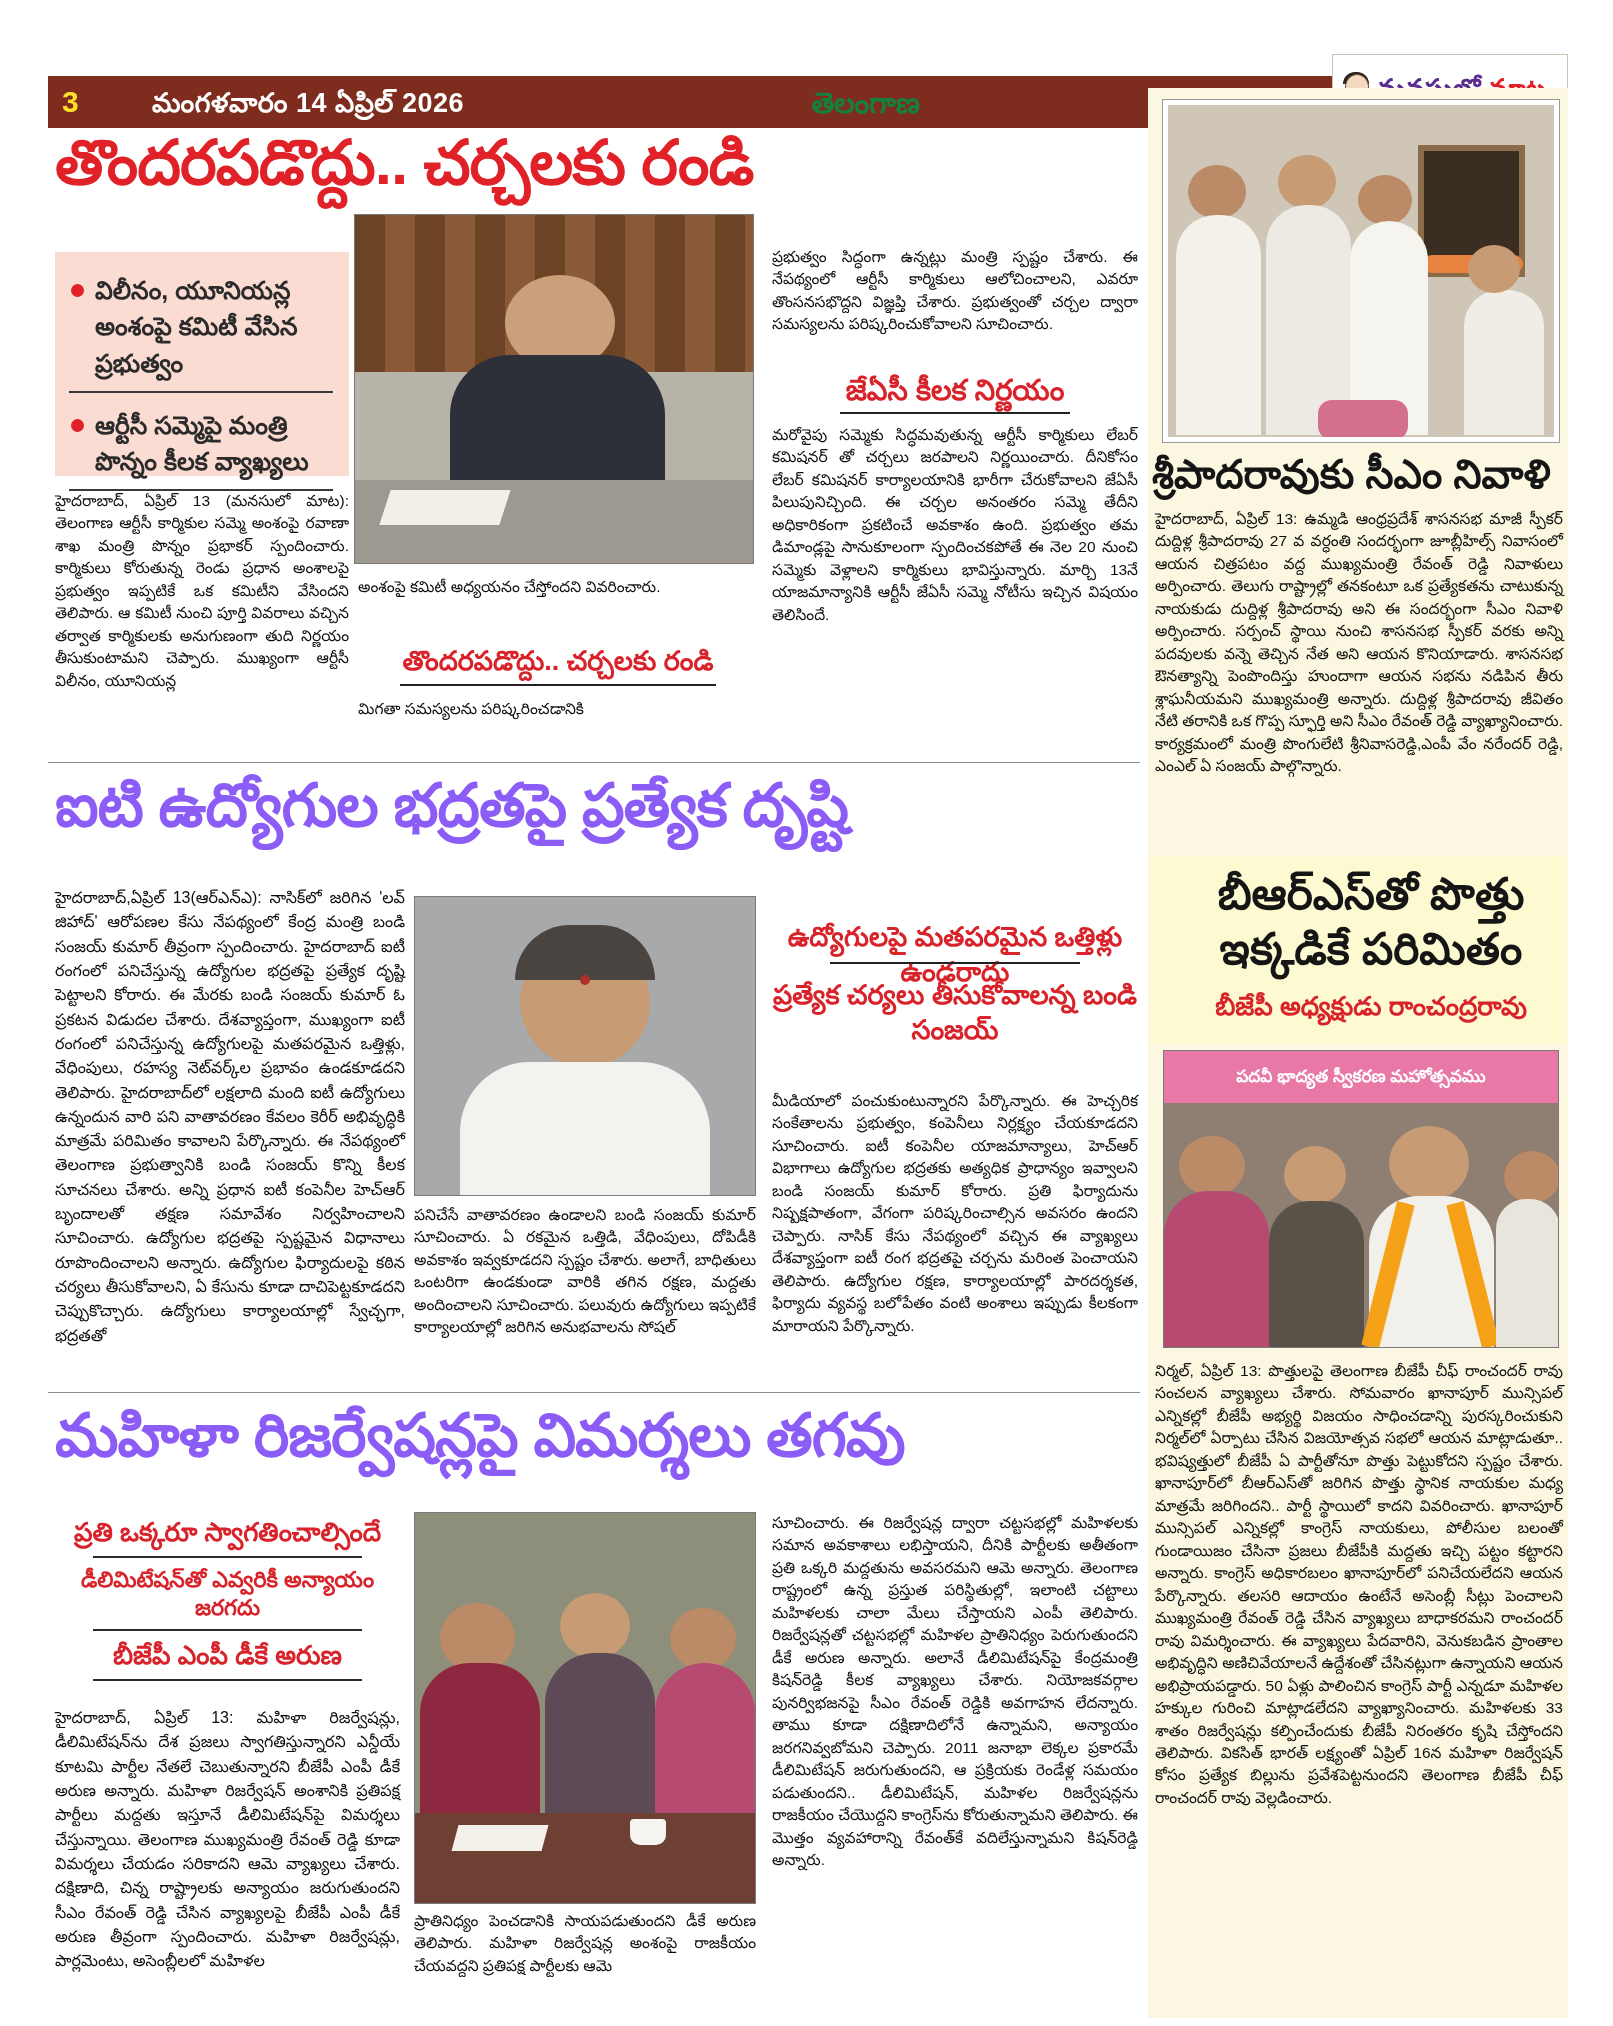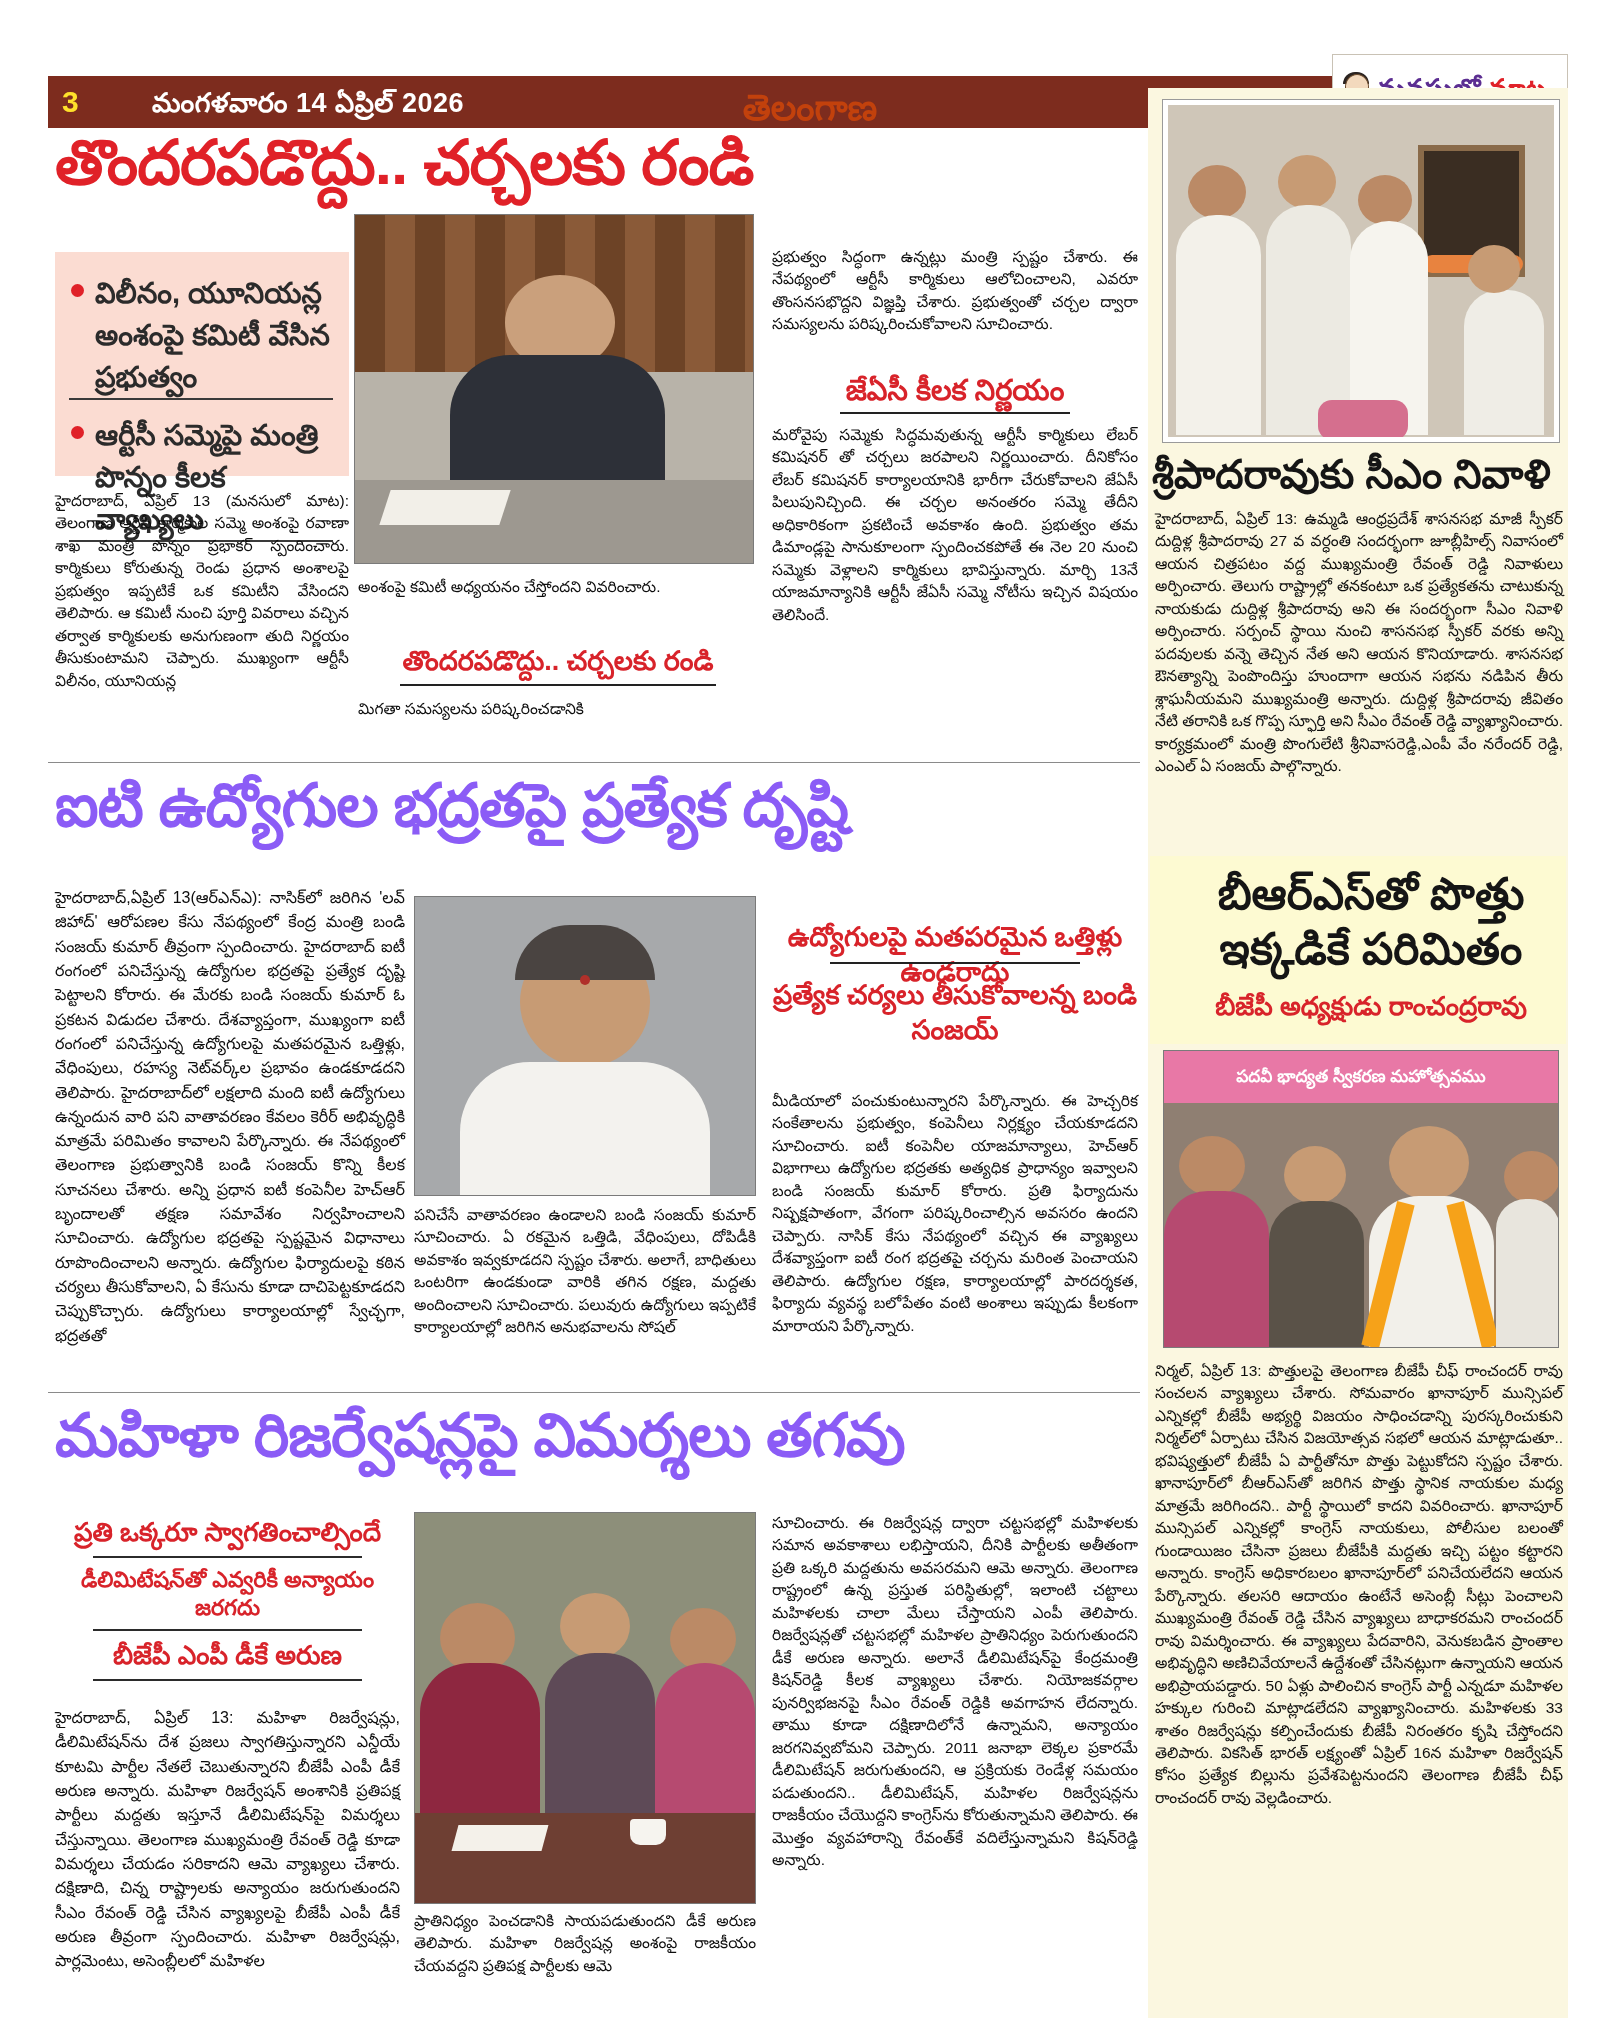--- a/index.html
+++ b/index.html
@@ -13,7 +13,7 @@
   .mast-bar{background:#7d2c1e;}
   .pageno{color:#ffe12b;font-size:30px;font-weight:bold;}
   .mast-date{color:#ffffff;font-size:27px;font-weight:bold;letter-spacing:.5px;}
-  .mast-section{color:#c2410c;font-size:36px;font-weight:bold;text-align:center;}
+  .mast-section{color:#15803d;font-size:29px;font-weight:bold;text-align:right;}
   .logo-box{background:#ffffff;border:1px solid #c9c2b5;display:flex;align-items:center;gap:6px;padding:3px 8px;box-sizing:border-box;}
   .logo-face{width:30px;height:34px;position:relative;flex:0 0 auto;}
   .logo-face .head{position:absolute;left:4px;top:2px;width:22px;height:24px;border-radius:50%;background:#f3d9bd;border:1px solid #6b4a2c;}

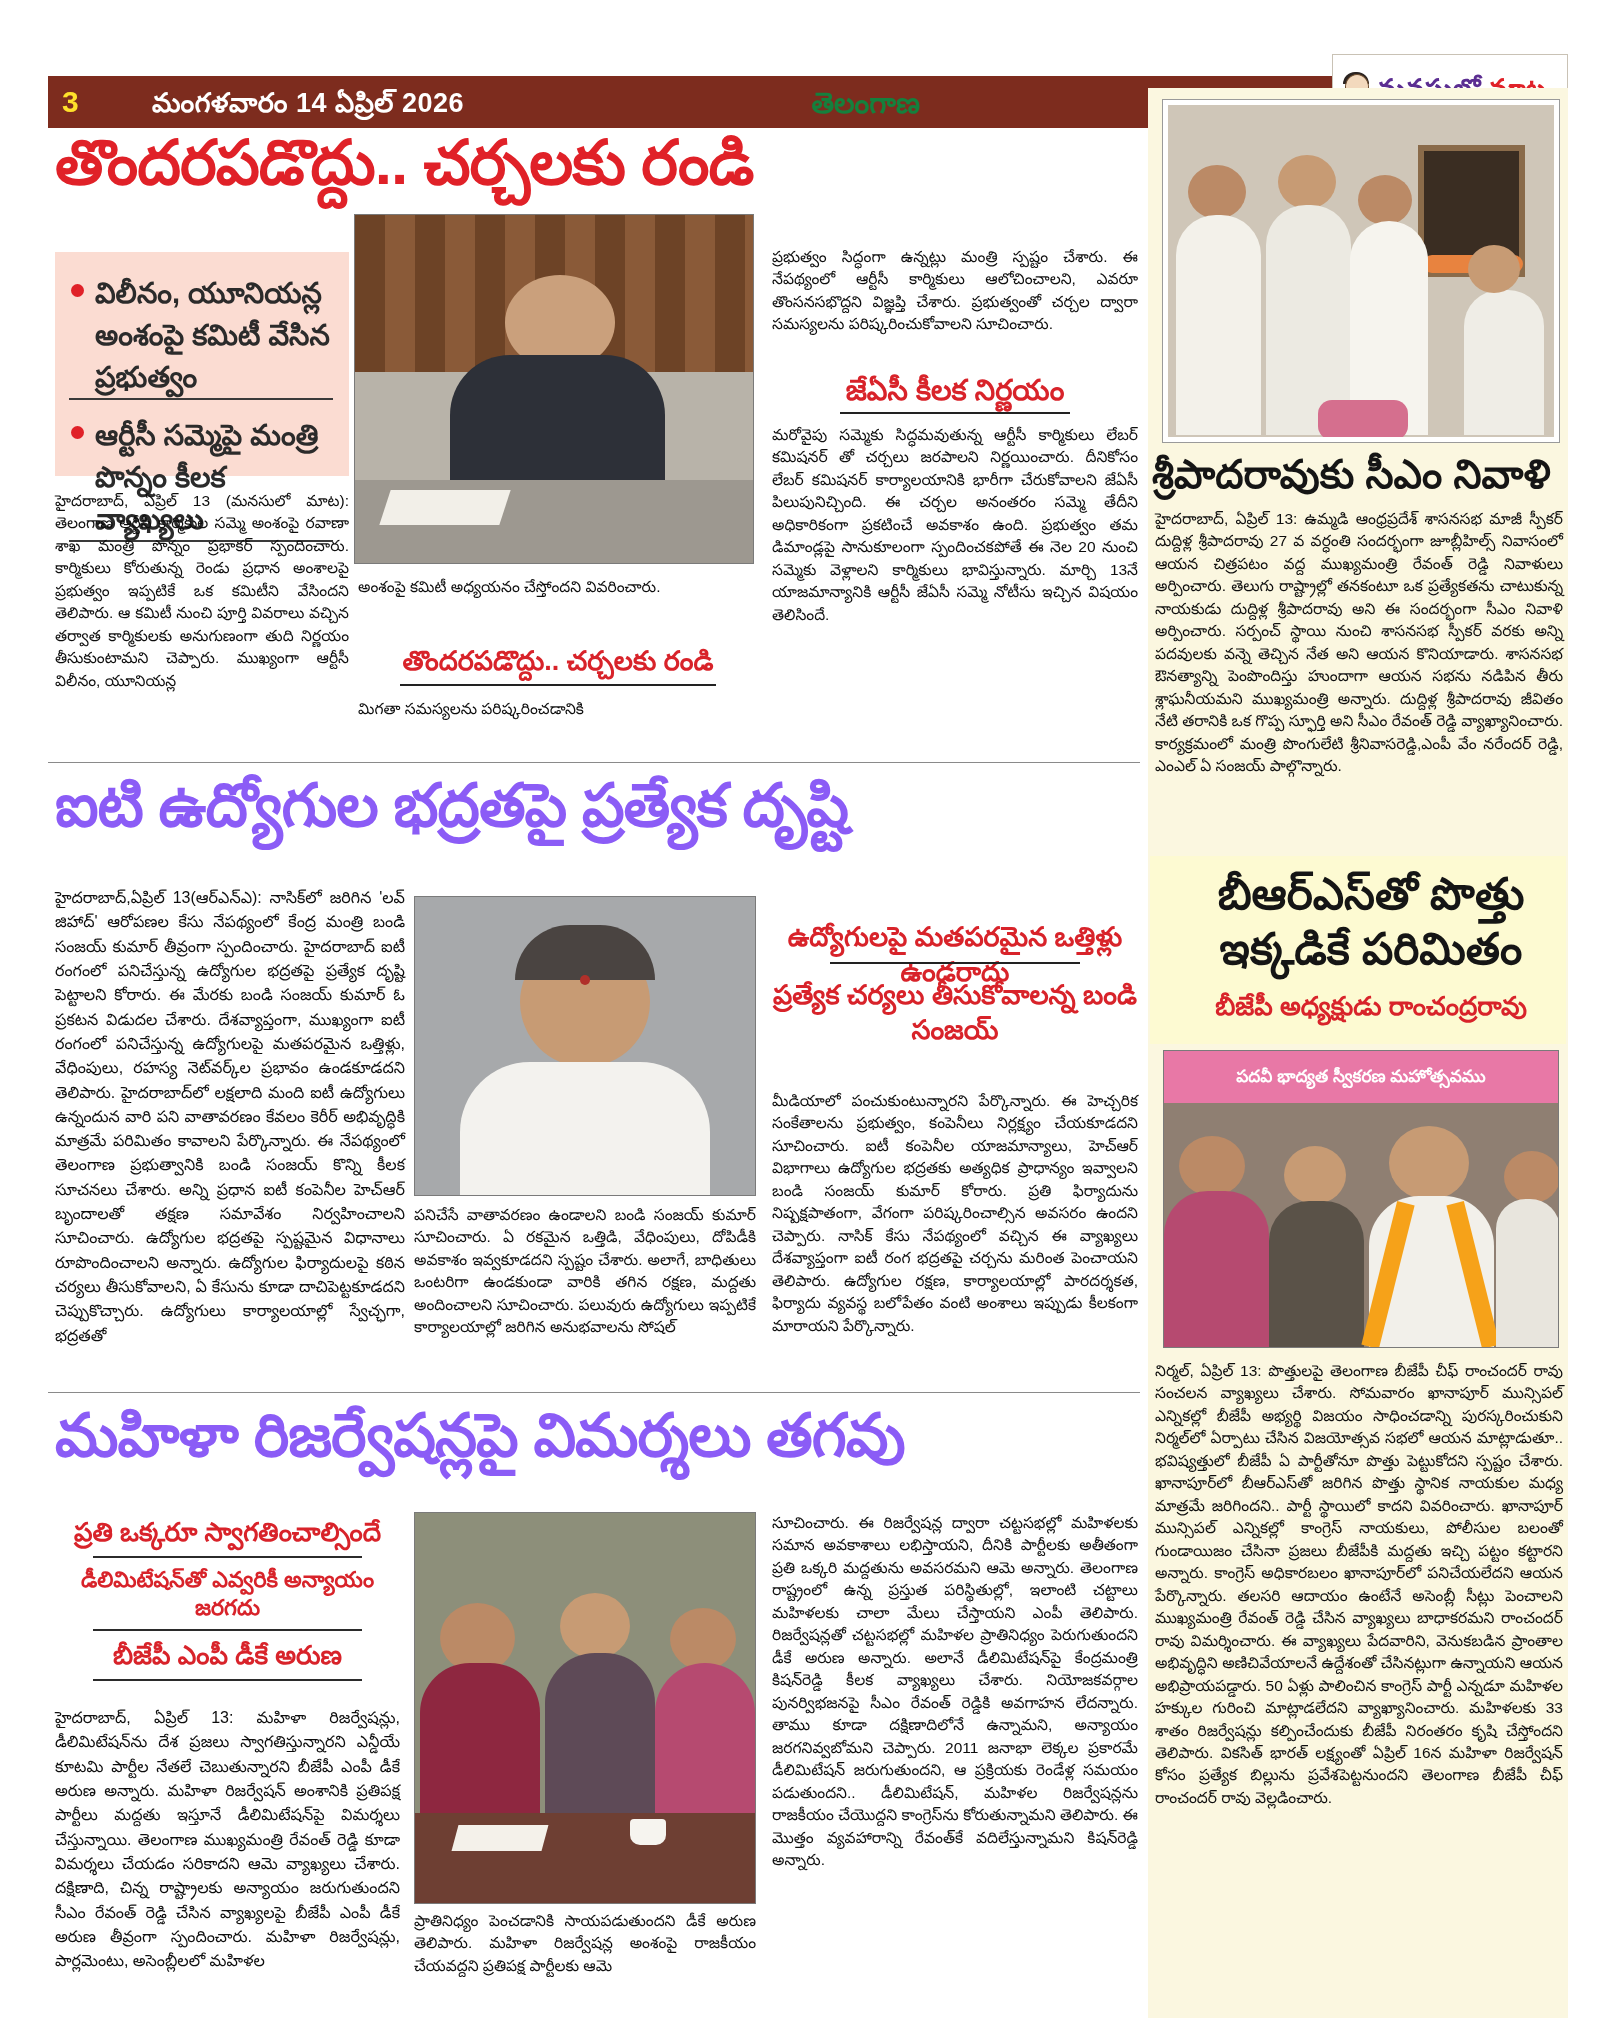--- a/index.html
+++ b/index.html
@@ -36,8 +36,8 @@
   .body-txt-lg{font-size:16px;line-height:1.52;text-align:justify;color:#0d0d0d;}
   
   .pink-box{background:#fbdcd2;box-sizing:border-box;padding:20px 16px 10px 14px;}
-  .pink-box .b-item{position:relative;padding-left:26px;font-size:29px;font-weight:bold;color:#2b2b2b;
-    line-height:1.45;border-bottom:2px solid #3a3a3a;margin-bottom:14px;}
+  .pink-box .b-item{position:relative;padding-left:26px;font-size:25px;font-weight:bold;color:#2b2b2b;
+    line-height:1.45;border-bottom:2px solid #3a3a3a;margin-bottom:14px;padding-bottom:10px;}
   .pink-box .b-item:before{content:"";position:absolute;left:2px;top:12px;width:13px;height:13px;border-radius:50%;background:#e02128;}
   
   .sidebar-bg{background:#fbf7e0;}

